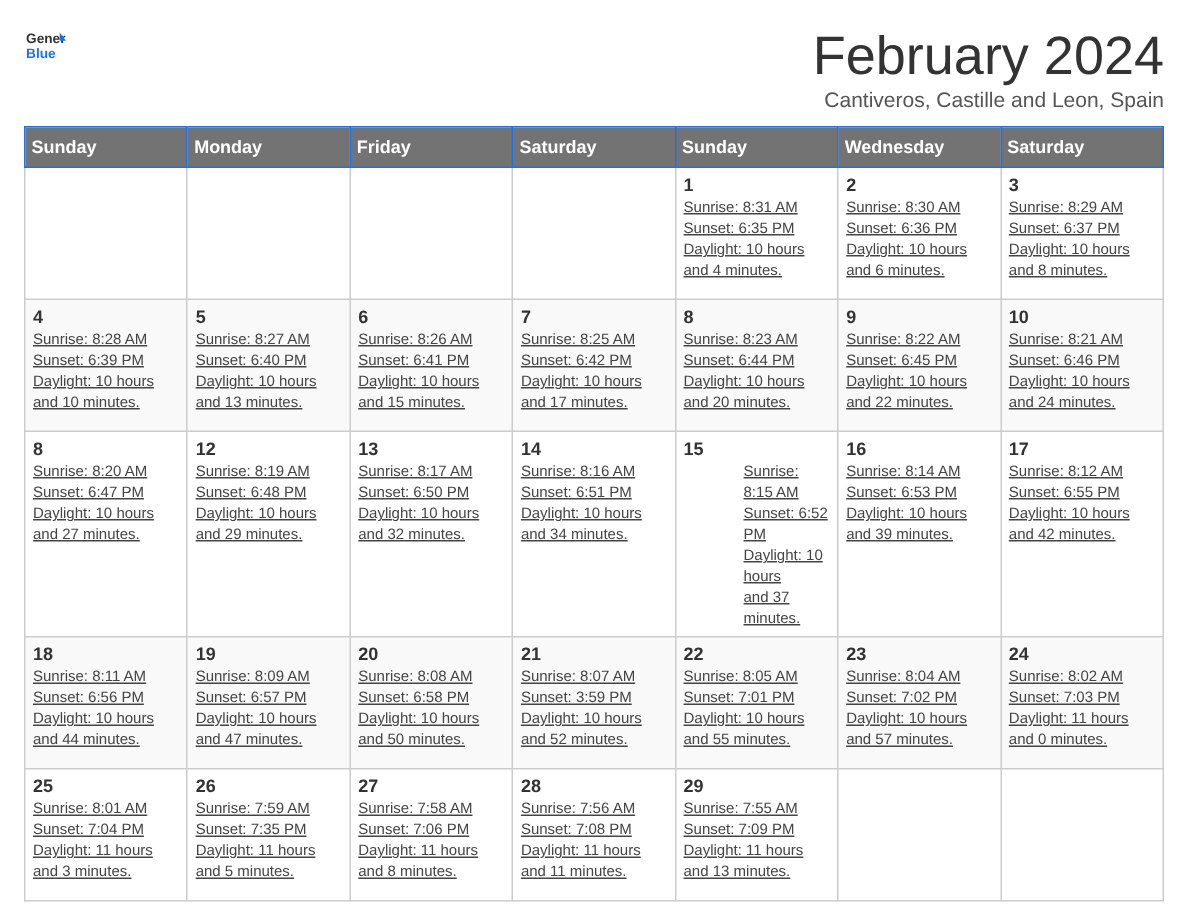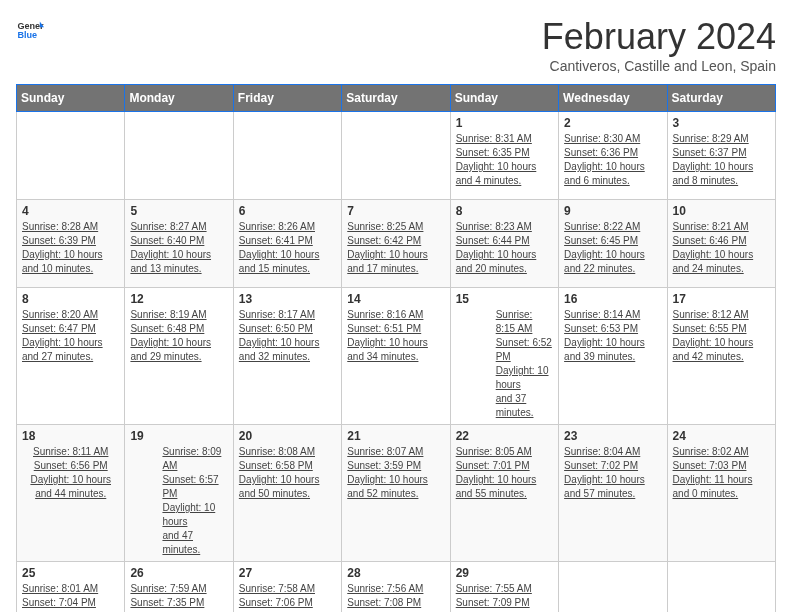--- a/index.html
+++ b/index.html
@@ -245,7 +245,7 @@
       <tr>
         <td>
           <span class="day-num">18</span>
-          <div class="day-info" style="white-space: pre-line; text-align: center;">Sunrise: 8:11 AM
+          <div class="day-info" style="white-space: pre-line;">Sunrise: 8:11 AM
 Sunset: 6:56 PM
 Daylight: 10 hours
 and 44 minutes.</div>

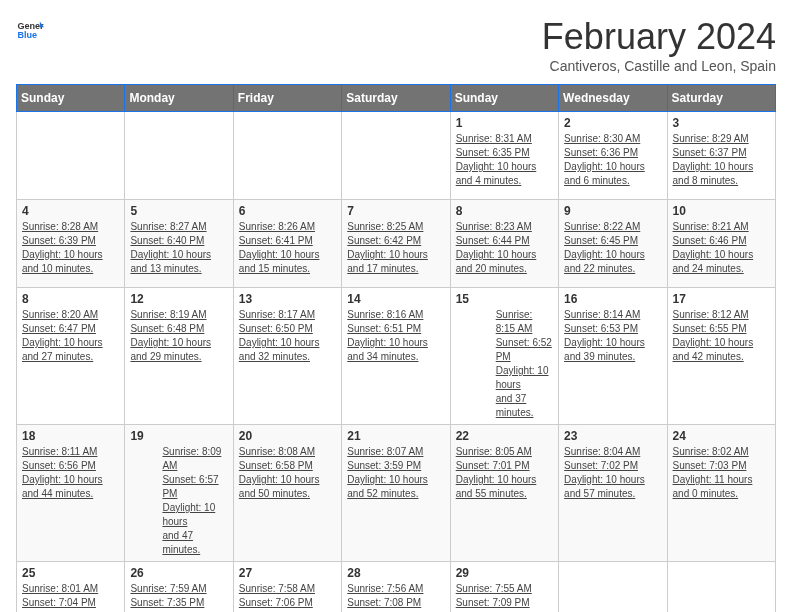--- a/index.html
+++ b/index.html
@@ -252,7 +252,7 @@
         </td>
         <td>
           <span class="day-num">19</span>
-          <div class="day-info" style="white-space: pre-line; margin-left: 32px;">Sunrise: 8:09 AM
+          <div class="day-info" style="white-space: pre-line;">Sunrise: 8:09 AM
 Sunset: 6:57 PM
 Daylight: 10 hours
 and 47 minutes.</div>

